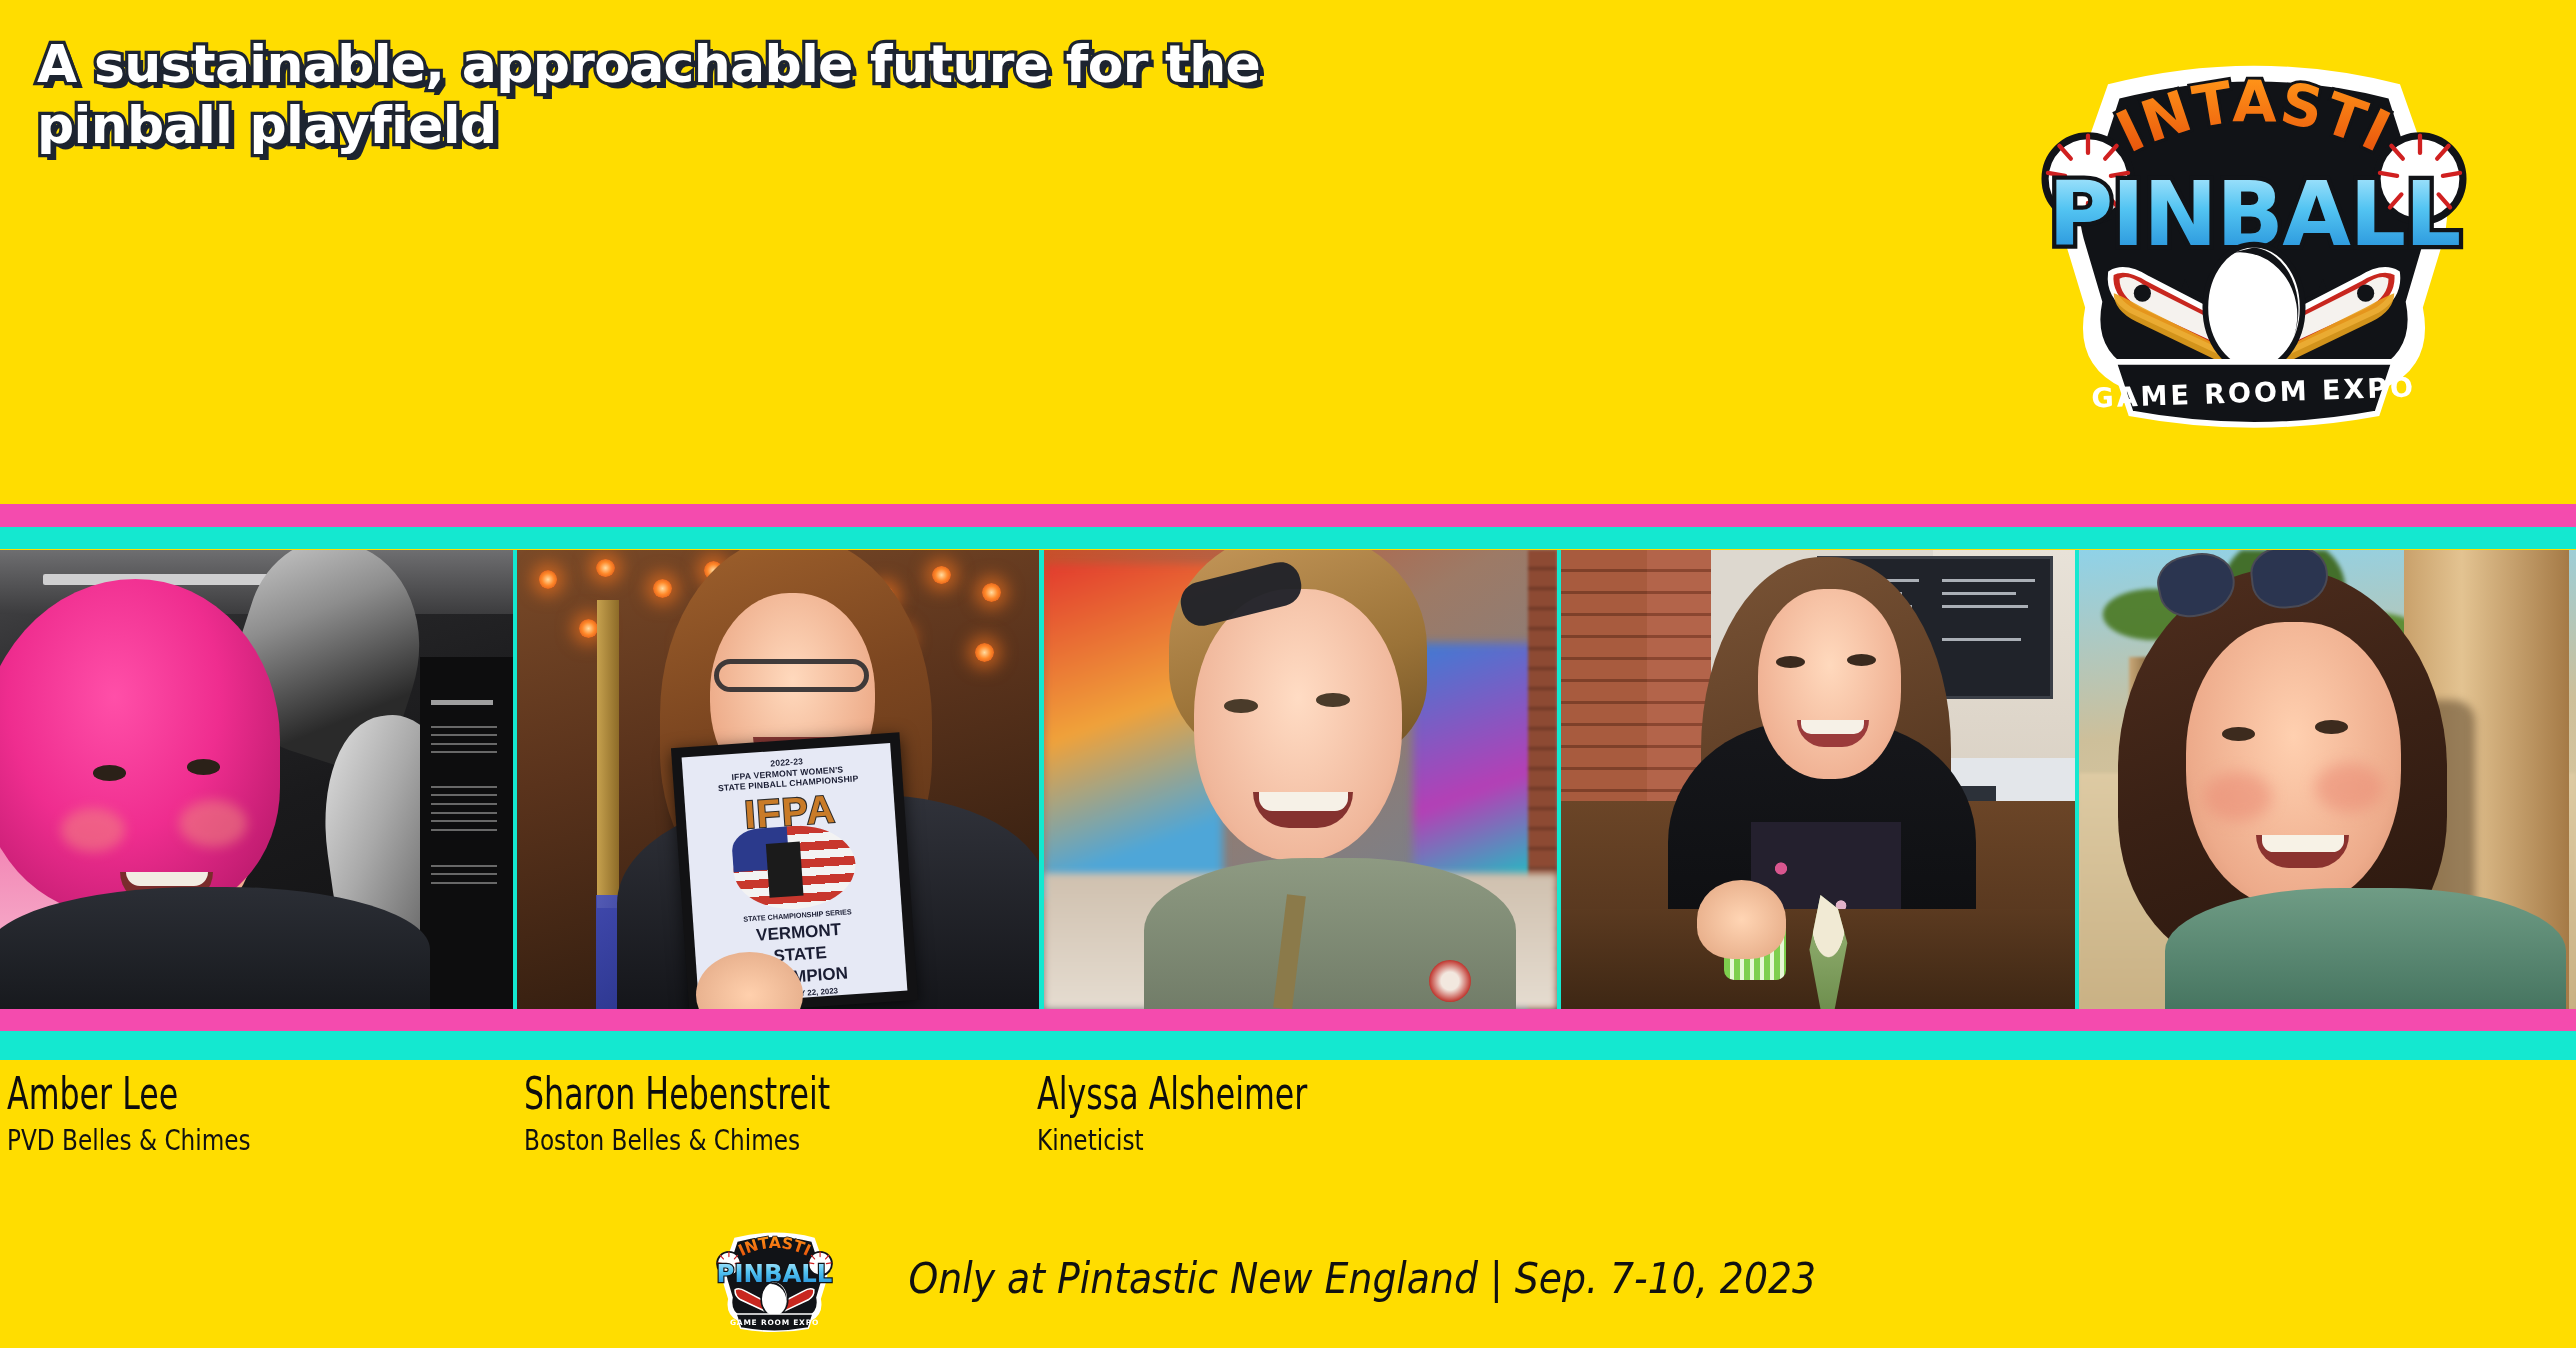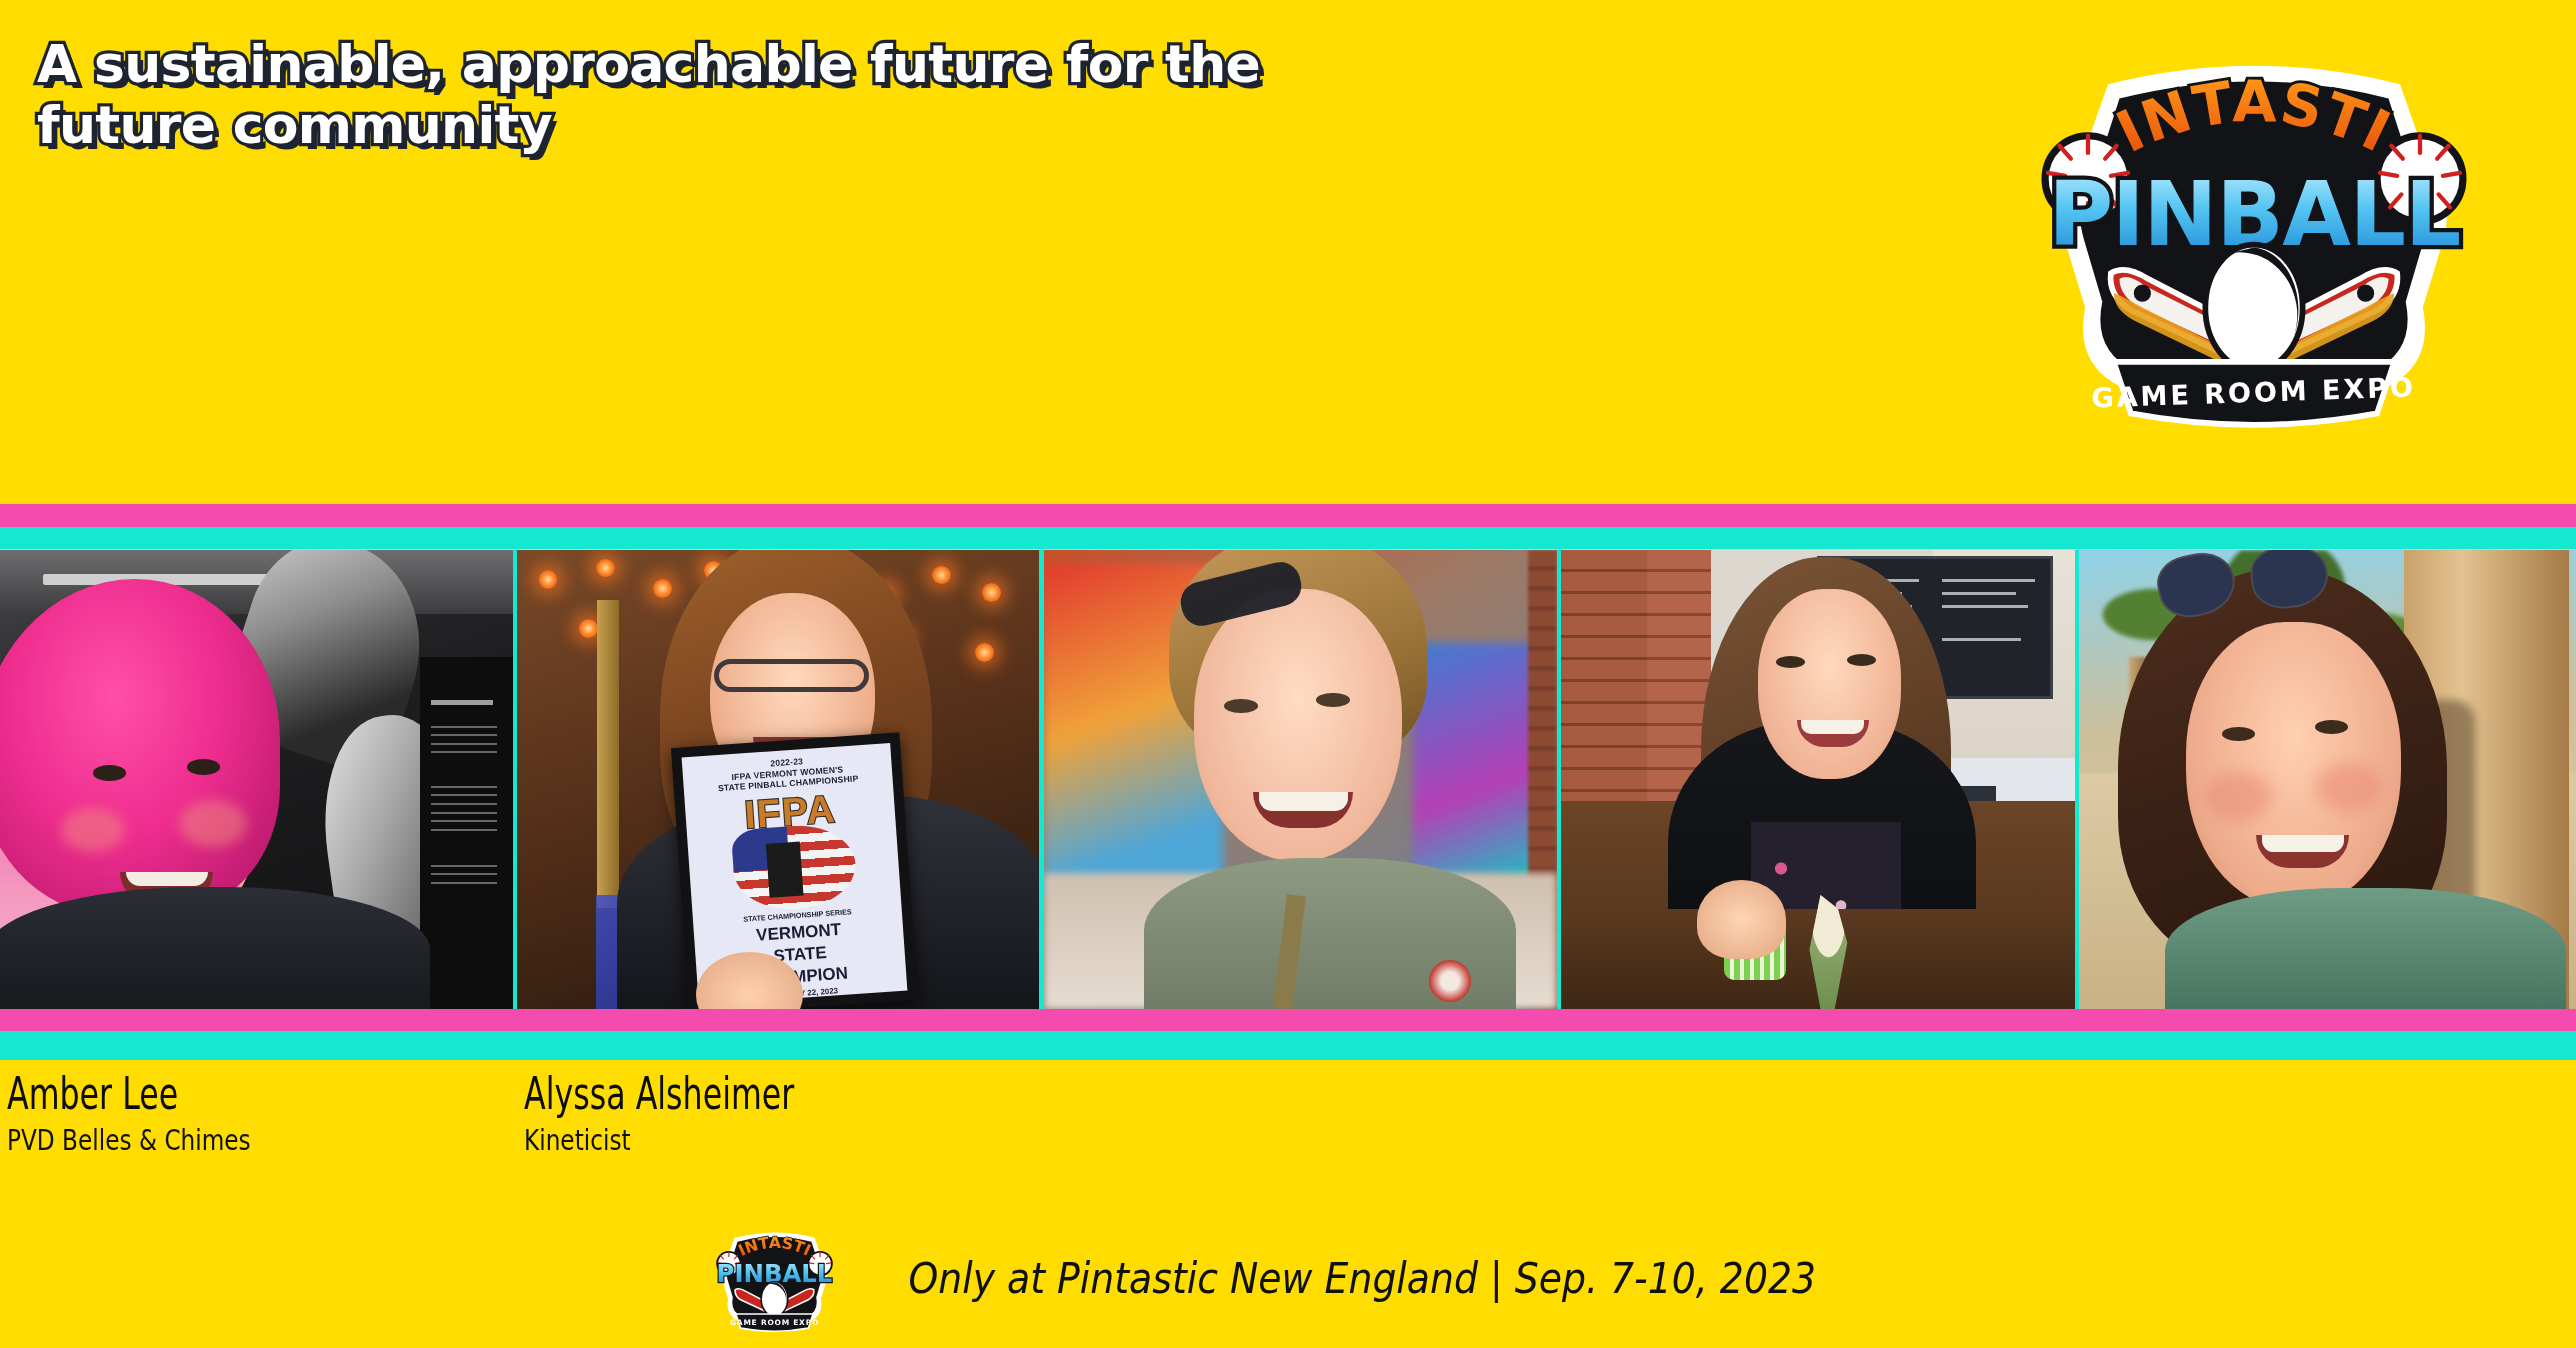--- a/index.html
+++ b/index.html
@@ -331,7 +331,7 @@
 
   <div id="title-block">
     <div class="title-line l2">A sustainable, approachable future for the</div>
-    <div class="title-line l3">future community</div>
+    <div class="title-line l3">pinball playfield</div>
   </div>
 
   <div id="main-logo">

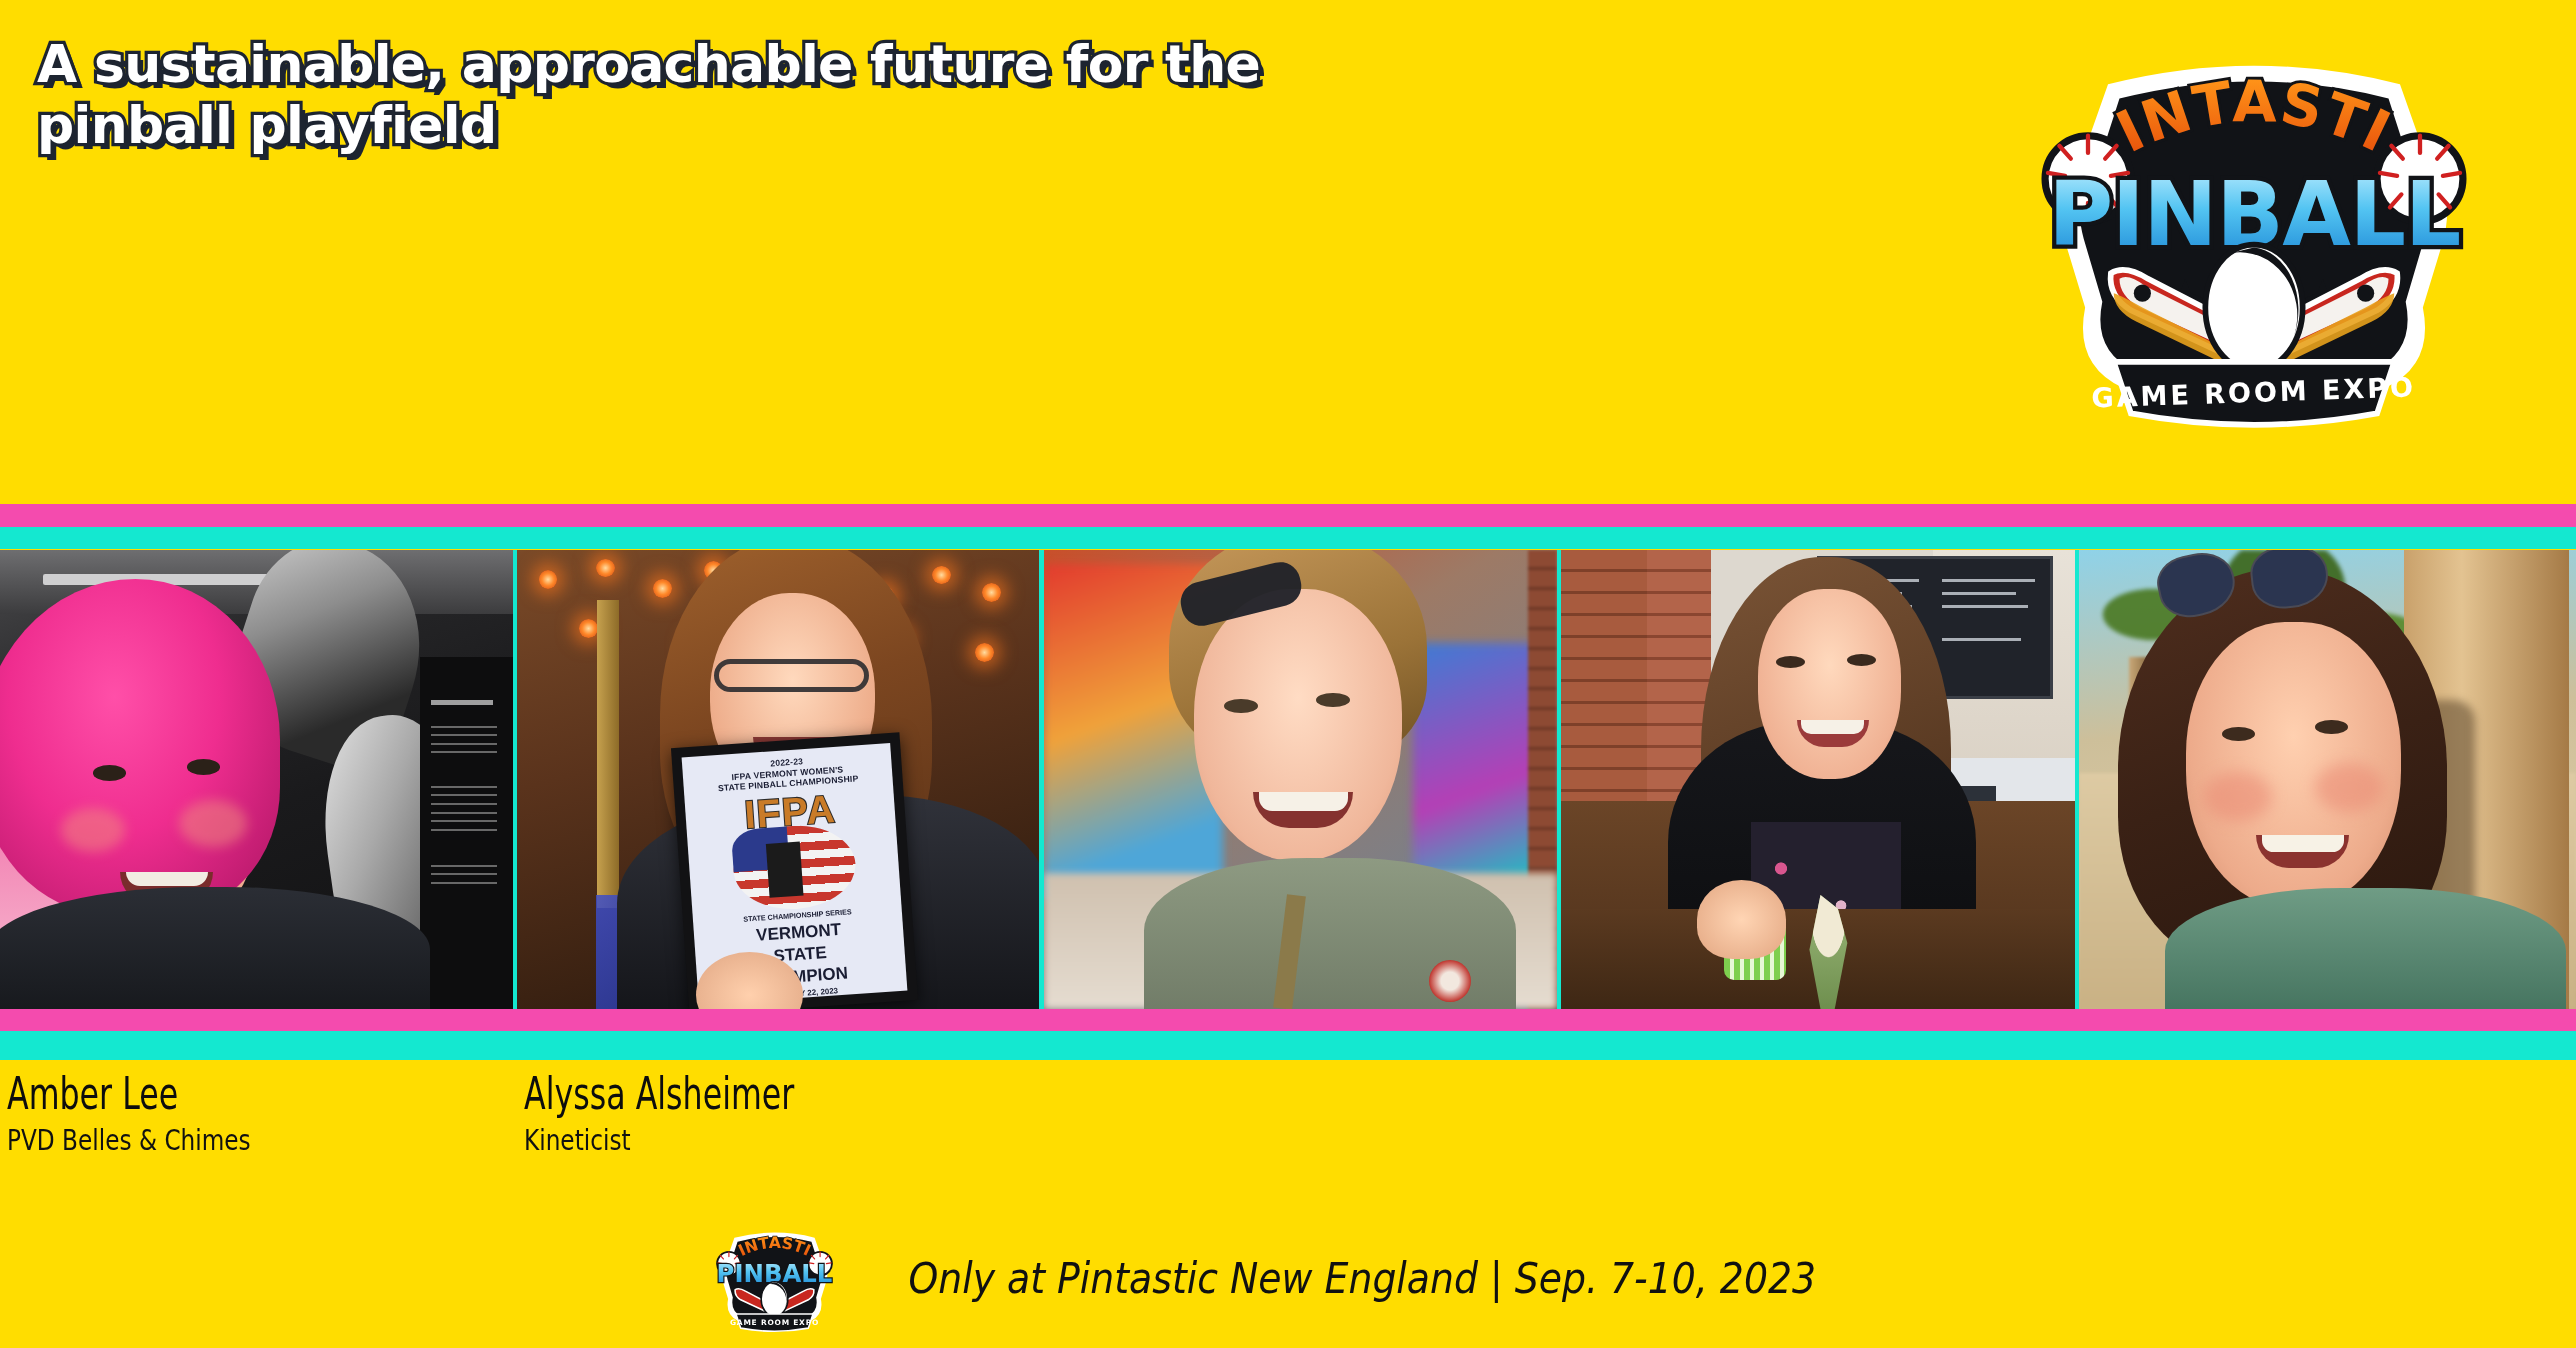--- a/index.html
+++ b/index.html
@@ -592,6 +592,10 @@
     <div class="name">Amber Lee</div>
     <div class="affil">PVD Belles &amp; Chimes</div>
   </div>
+  <div class="name-cell n3">
+    <div class="name">Sharon Hebenstreit</div>
+    <div class="affil">Boston Belles &amp; Chimes</div>
+  </div>
   <div class="name-cell n5">
     <div class="name">Alyssa Alsheimer</div>
     <div class="affil">Kineticist</div>

